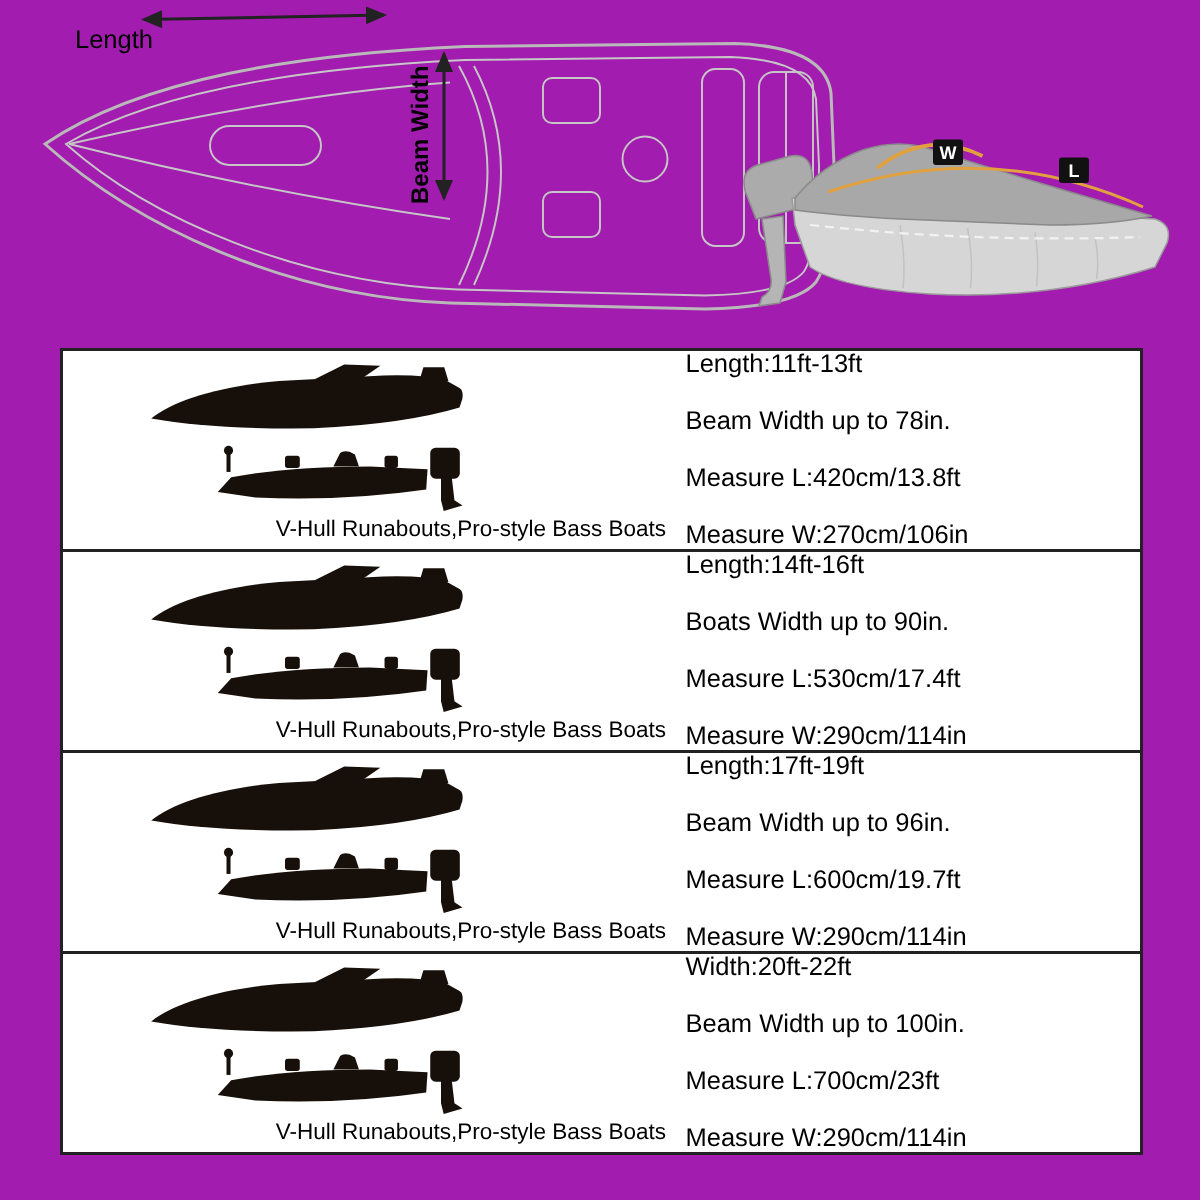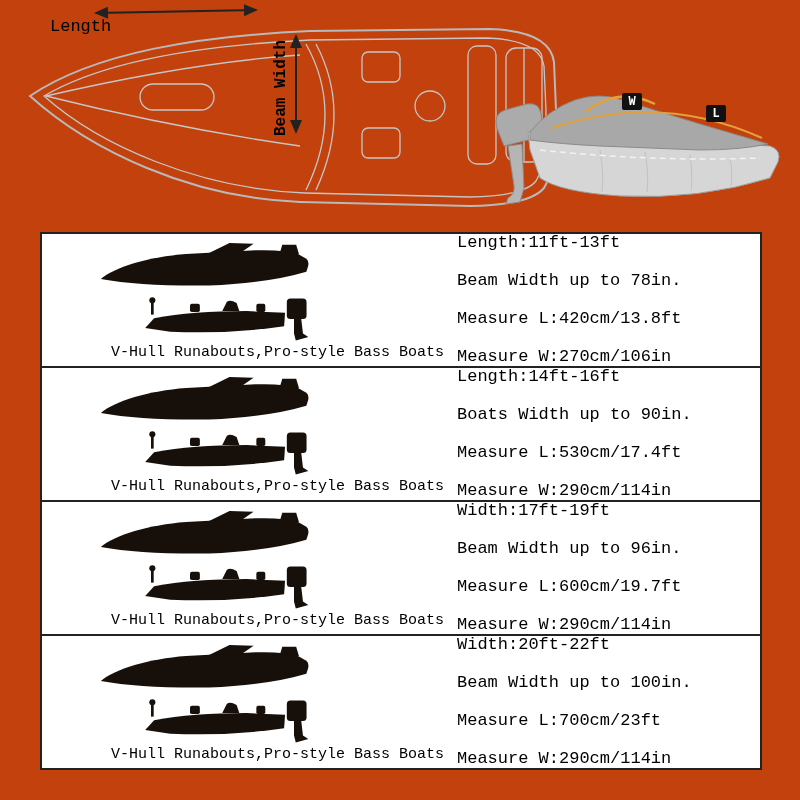--- a/index.html
+++ b/index.html
@@ -3,8 +3,8 @@
 <meta charset="utf-8">
 <style>
   html,body{margin:0;padding:0;background:#fff;}
-  .page{position:relative;width:800px;height:800px;background:#c2410c;overflow:hidden;
-        font-family:Liberation Mono, monospace;color:#111;}
+  .page{position:relative;width:800px;height:800px;background:#a21caf;overflow:hidden;
+        font-family:Liberation Sans, sans-serif;color:#111;}
   
   .top-art{position:absolute;left:0;top:0;}
   .length-label{position:absolute;left:50px;top:17px;font-size:17px;color:#000;}

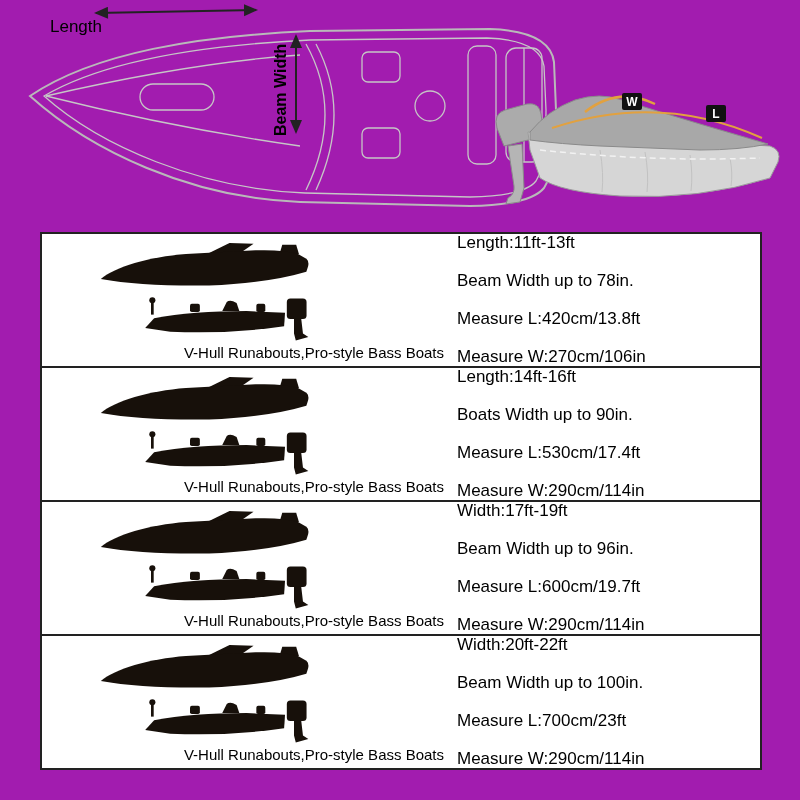--- a/index.html
+++ b/index.html
@@ -143,7 +143,7 @@
         </svg>
       <div class="caption">V-Hull Runabouts,Pro-style Bass Boats</div>
       <div class="specs">
-        <div>Width:17ft-19ft</div>
+        <div>Length:17ft-19ft</div>
         <div>Beam Width up to 96in.</div>
         <div>Measure L:600cm/19.7ft</div>
         <div>Measure W:290cm/114in</div>

